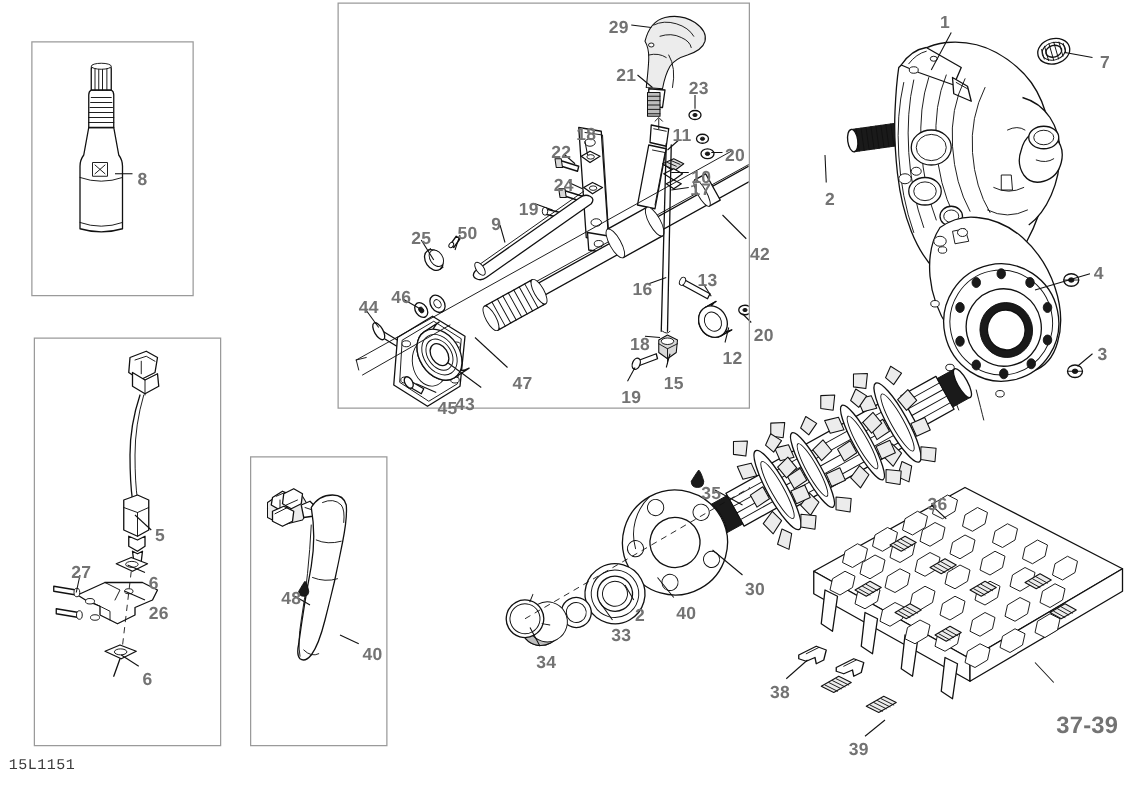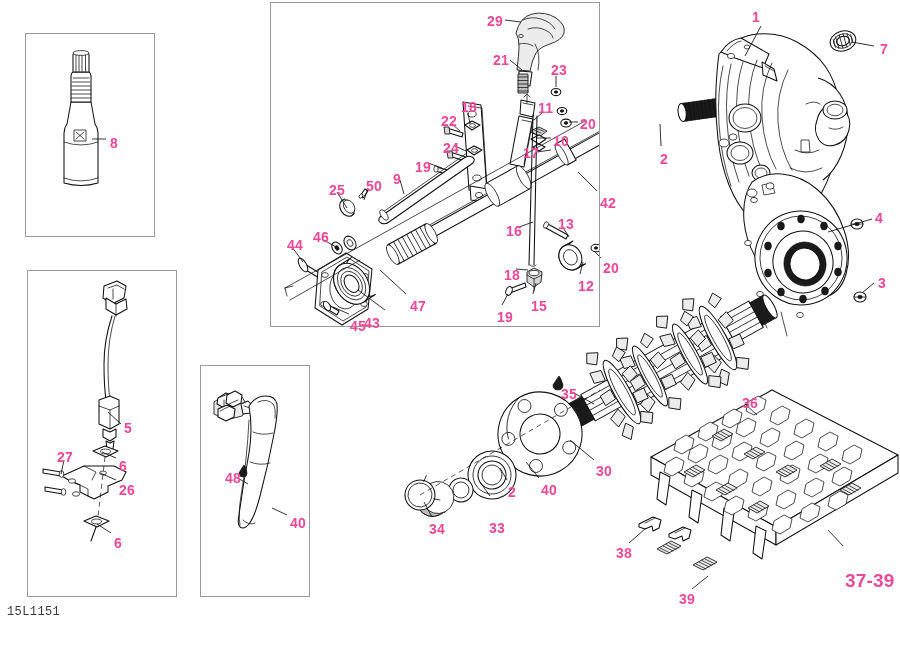--- a/index.html
+++ b/index.html
@@ -11,7 +11,7 @@
   svg.layer{position:absolute;left:0;top:0;width:900px;height:648px;}
   .callout{
     position:absolute;font-family:"Liberation Sans",sans-serif;
-    font-size:14px;font-weight:700;color:#ec4899;line-height:1;
+    font-size:14px;font-weight:700;color:#737373;line-height:1;
     white-space:nowrap;letter-spacing:0.2px;
   }
   .callout.small{font-size:19px;margin-top:20px;}

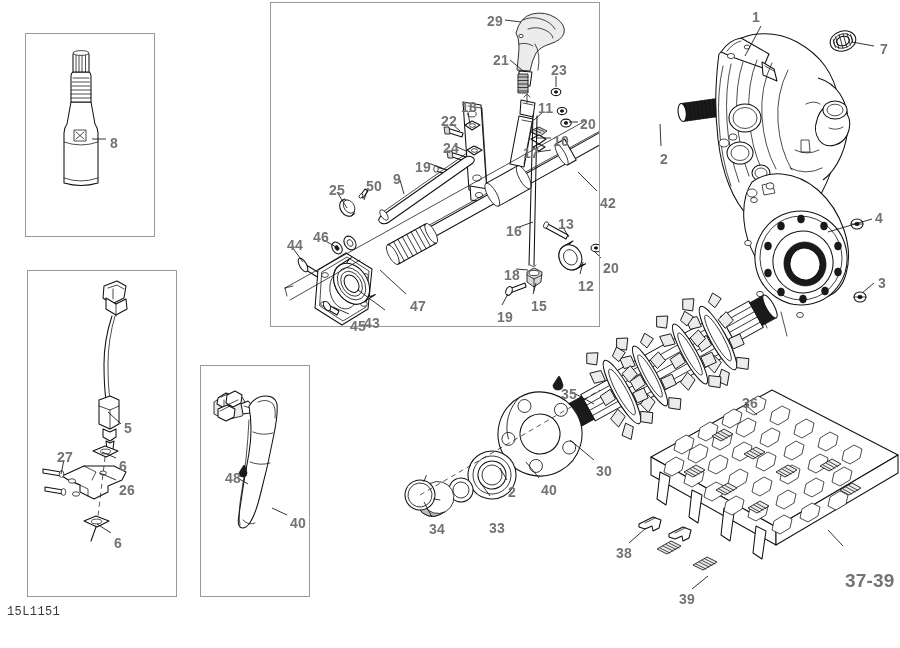--- a/index.html
+++ b/index.html
@@ -737,7 +737,7 @@
       <div class="callout" style="left: 580px; top: 117px;">20</div>
       <div class="callout" style="left: 443px; top: 141px;">24</div>
       <div class="callout" style="left: 553px; top: 134px;">10</div>
-      <div class="callout" style="left: 523px; top: 146px;">17</div>
+      <div class="callout" style="left: 552px; top: 146px; font-family: Liberation Mono, monospace;">17</div>
       <div class="callout" style="left: 415px; top: 160px;">19</div>
       <div class="callout" style="left: 393px; top: 172px;">9</div>
       <div class="callout" style="left: 660px; top: 152px;">2</div>

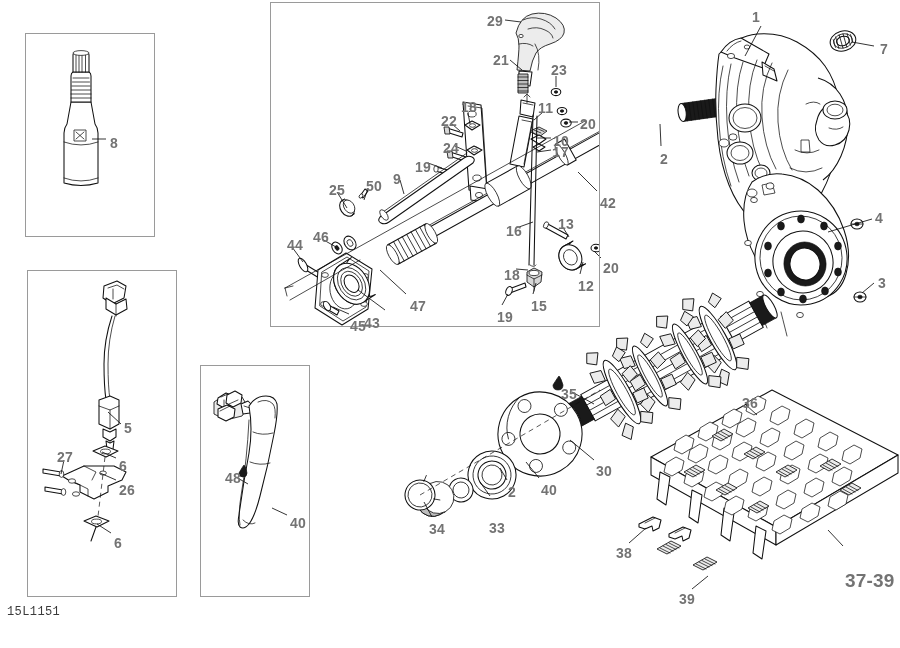--- a/index.html
+++ b/index.html
@@ -770,7 +770,7 @@
       <div class="callout" style="left: 596px; top: 464px;">30</div>
       <div class="callout" style="left: 541px; top: 483px;">40</div>
       <div class="callout" style="left: 508px; top: 485px;">2</div>
-      <div class="callout" style="left: 489px; top: 501px; margin-top: 20px;">33</div>
+      <div class="callout" style="left: 489px; top: 501px;">33</div>
       <div class="callout" style="left: 429px; top: 522px;">34</div>
       <div class="callout" style="left: 742px; top: 396px;">36</div>
       <div class="callout small" style="left: 845px; top: 551px;">37-39</div>

